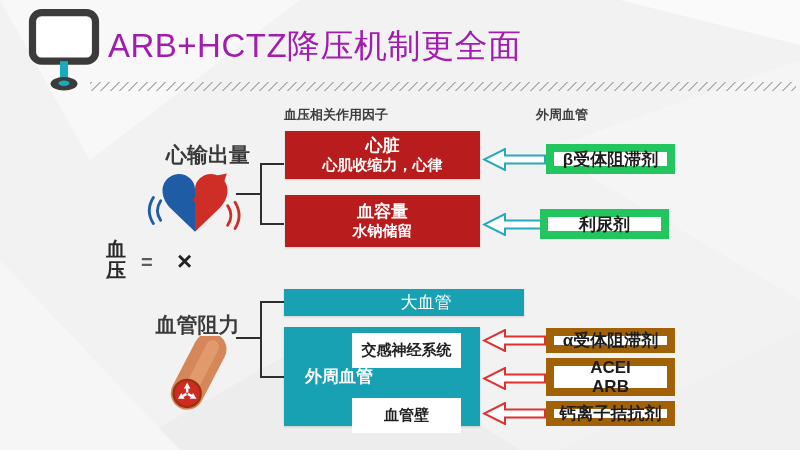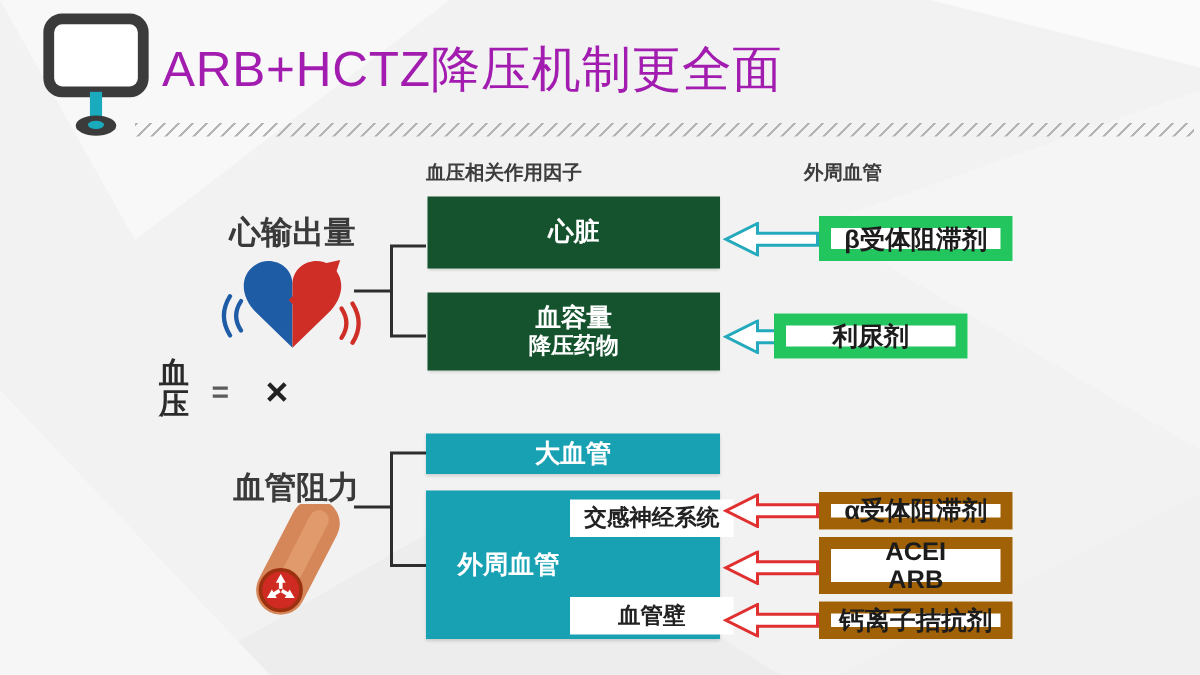--- a/index.html
+++ b/index.html
@@ -89,7 +89,7 @@
   <div class="abs colhead" style="left:284px;top:106px;width:196px;">血压相关作用因子</div>
   <div class="abs colhead" style="left:536px;top:106px;width:150px;">外周血管</div>
 
-  <div class="abs leftlabel" style="left:140px;top:141px;width:110px;">心输出量</div>
+  <div class="abs leftlabel" style="left:140px;top:141px;width:110px;text-align:right;">心输出量</div>
   <svg class="abs" style="left:146px;top:166px;" width="98" height="76" viewBox="0 0 120 92">
     <defs>
       <clipPath id="hl">

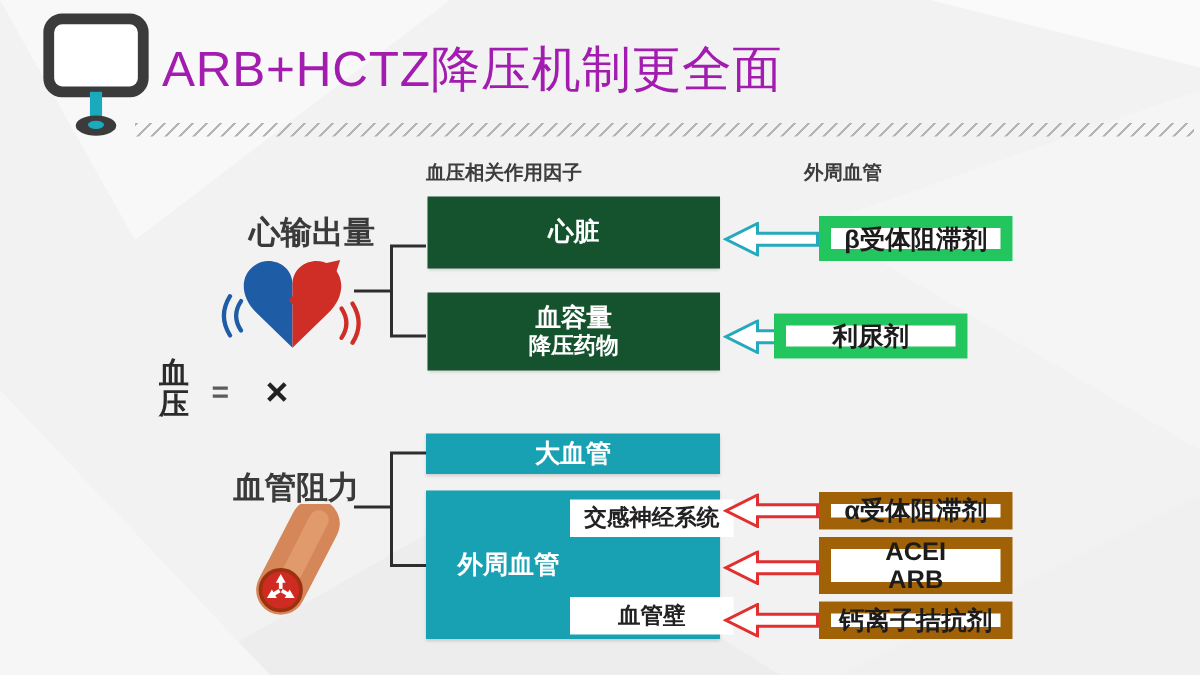--- a/index.html
+++ b/index.html
@@ -28,7 +28,7 @@
   .eq-x{left:177px;top:246px;font-size:26px;color:#222;font-weight:bold;}
   
   .box-red{
-    background:#14532d;color:#fff;display:flex;flex-direction:column;
+    background:#b91c1c;color:#fff;display:flex;flex-direction:column;
     align-items:center;justify-content:center;font-weight:bold;text-align:left;
     box-shadow:0 1px 2px rgba(0,0,0,.15);
   }

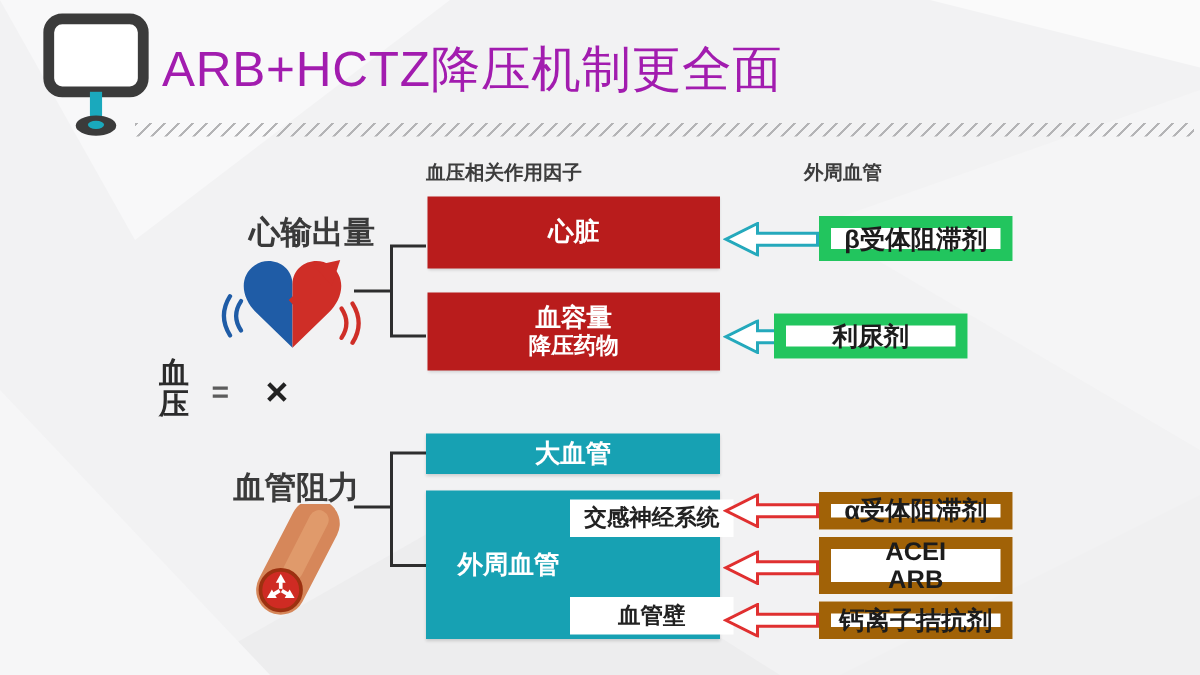--- a/index.html
+++ b/index.html
@@ -146,6 +146,7 @@
 
   <div class="abs box-red" style="left:285px;top:131px;width:195px;height:48px;">
     <div class="t1">心脏</div>
+    <div class="t2">心肌收缩力，心律</div>
   </div>
   <div class="abs box-red" style="left:285px;top:195px;width:195px;height:52px;">
     <div class="t1">血容量</div>

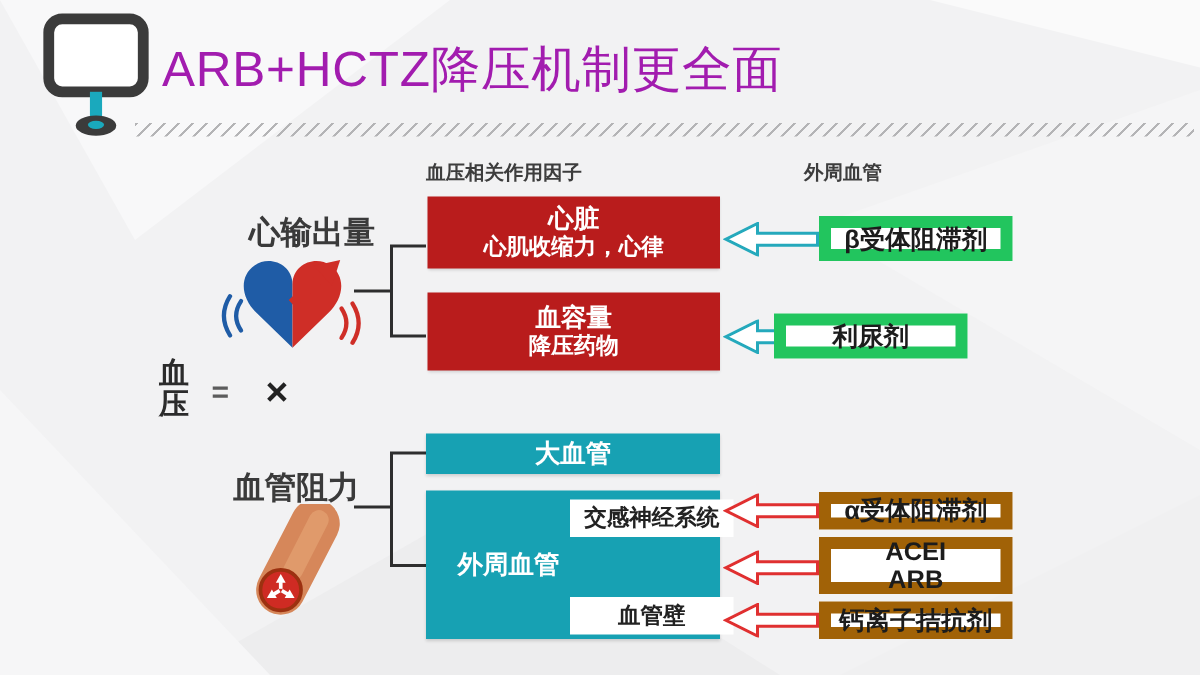--- a/index.html
+++ b/index.html
@@ -150,7 +150,7 @@
   </div>
   <div class="abs box-red" style="left:285px;top:195px;width:195px;height:52px;">
     <div class="t1">血容量</div>
-    <div class="t2">降压药物</div>
+    <div class="t2">水钠储留</div>
   </div>
   <div class="abs box-teal" style="left:284px;top:289px;width:196px;height:27px;">大血管</div>
   <div class="abs box-teal-big" style="left:284px;top:327px;width:196px;height:99px;">

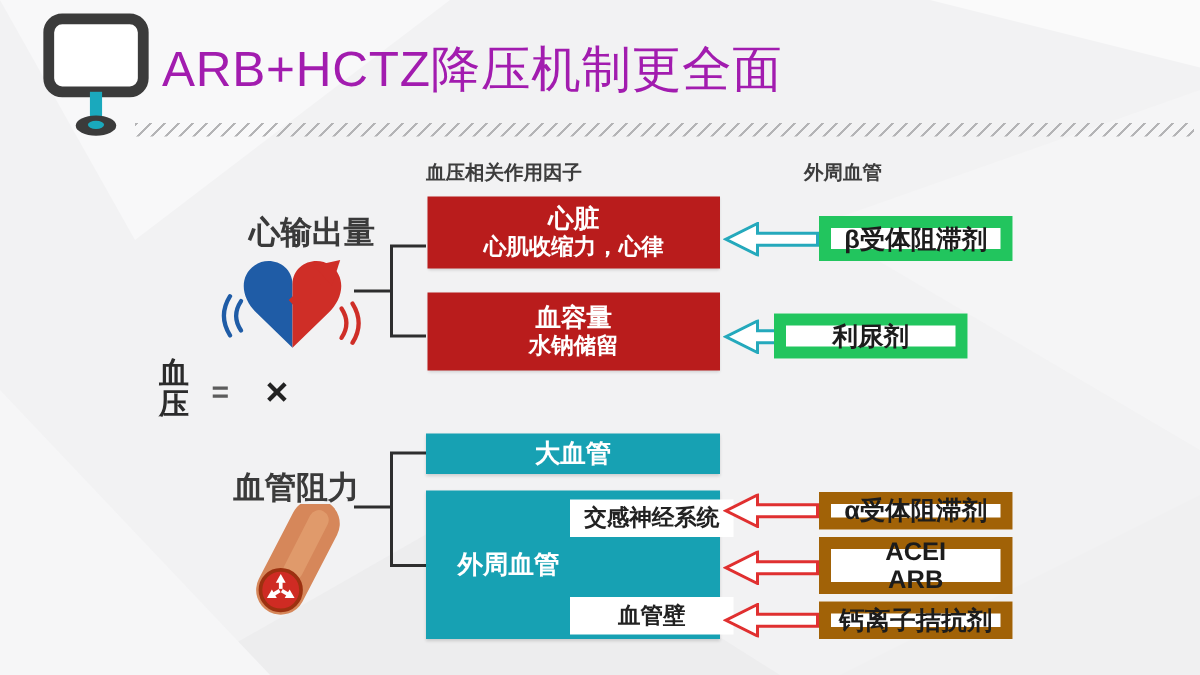--- a/index.html
+++ b/index.html
@@ -176,7 +176,7 @@
   </svg>
 
   <div class="abs drug-box b-teal" style="left:546px;top:144px;width:129px;height:30px;">β受体阻滞剂</div>
-  <div class="abs drug-box b-teal" style="left:516px;top:209px;width:129px;height:30px;">利尿剂</div>
+  <div class="abs drug-box b-teal" style="left:540px;top:209px;width:129px;height:30px;">利尿剂</div>
   <div class="abs drug-box b-red" style="left:546px;top:328px;width:129px;height:25px;">α受体阻滞剂</div>
   <div class="abs drug-box b-red" style="left:546px;top:358px;width:129px;height:38px;">
     <div>ACEI</div>

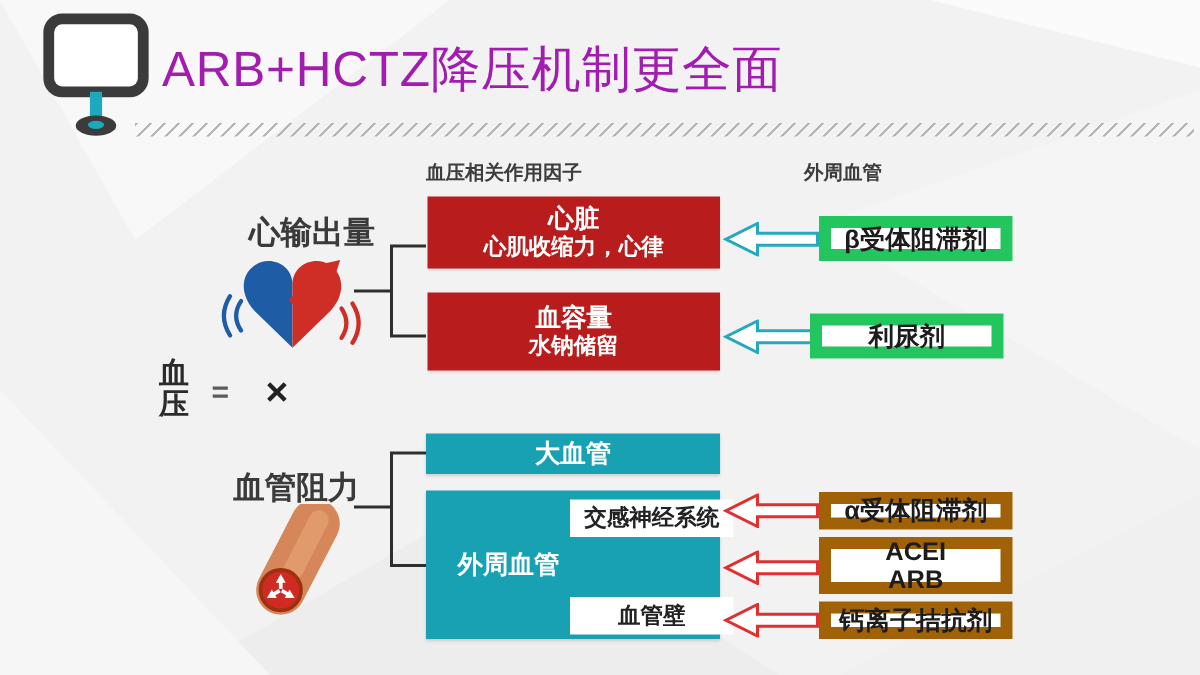--- a/index.html
+++ b/index.html
@@ -35,9 +35,9 @@
   .box-red .t1{font-size:17px;line-height:20px;}
   .box-red .t2{font-size:15px;line-height:18px;}
   .box-teal{
-    background:#17a1b3;color:#fff;font-weight:bold;
+    background:#17a1b3;color:#fff;font-weight:normal;
     display:flex;align-items:center;justify-content:center;
-    box-shadow:0 1px 2px rgba(0,0,0,.15);font-size:17px;
+    box-shadow:0 1px 2px rgba(0,0,0,.15);font-size:17px;padding-left:44px;
   }
   .box-teal-big{
     background:#17a1b3;box-shadow:0 1px 2px rgba(0,0,0,.15);

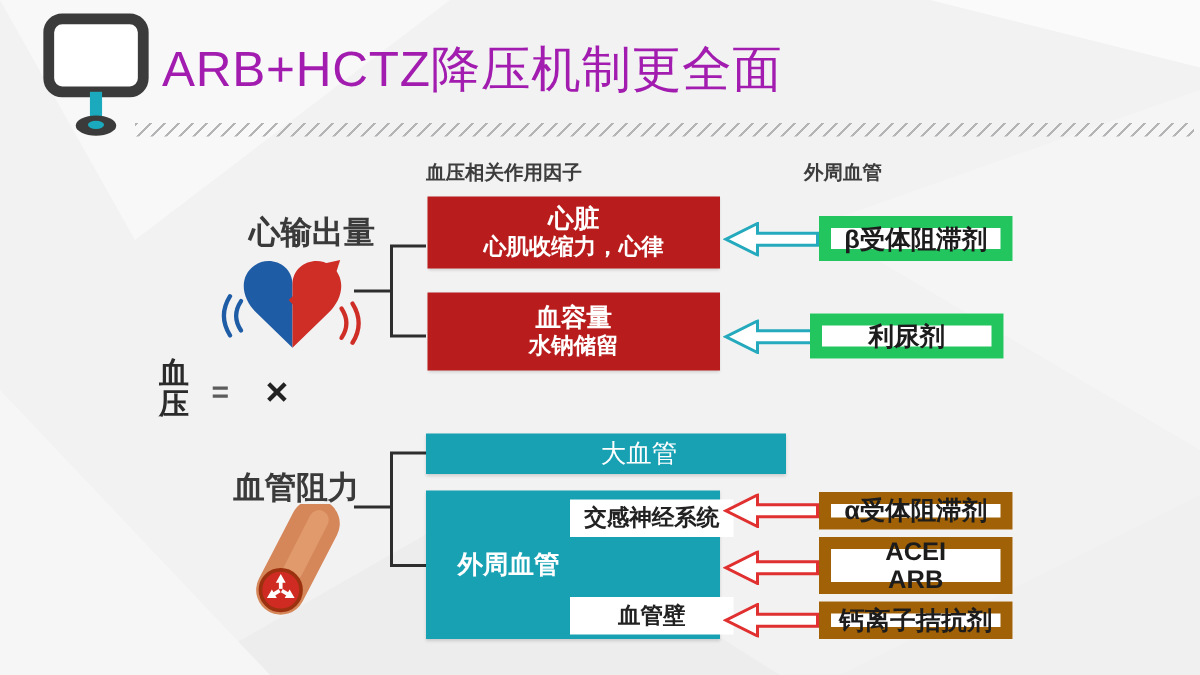--- a/index.html
+++ b/index.html
@@ -48,7 +48,7 @@
     color:#fff;font-weight:bold;font-size:17px;
   }
   .subbox{
-    position:absolute;left:96px;width:109px;height:25px;background:#fff;
+    position:absolute;left:68px;width:109px;height:35px;background:#fff;
     display:flex;align-items:center;justify-content:center;
     font-weight:bold;font-size:15px;color:#222;
   }

